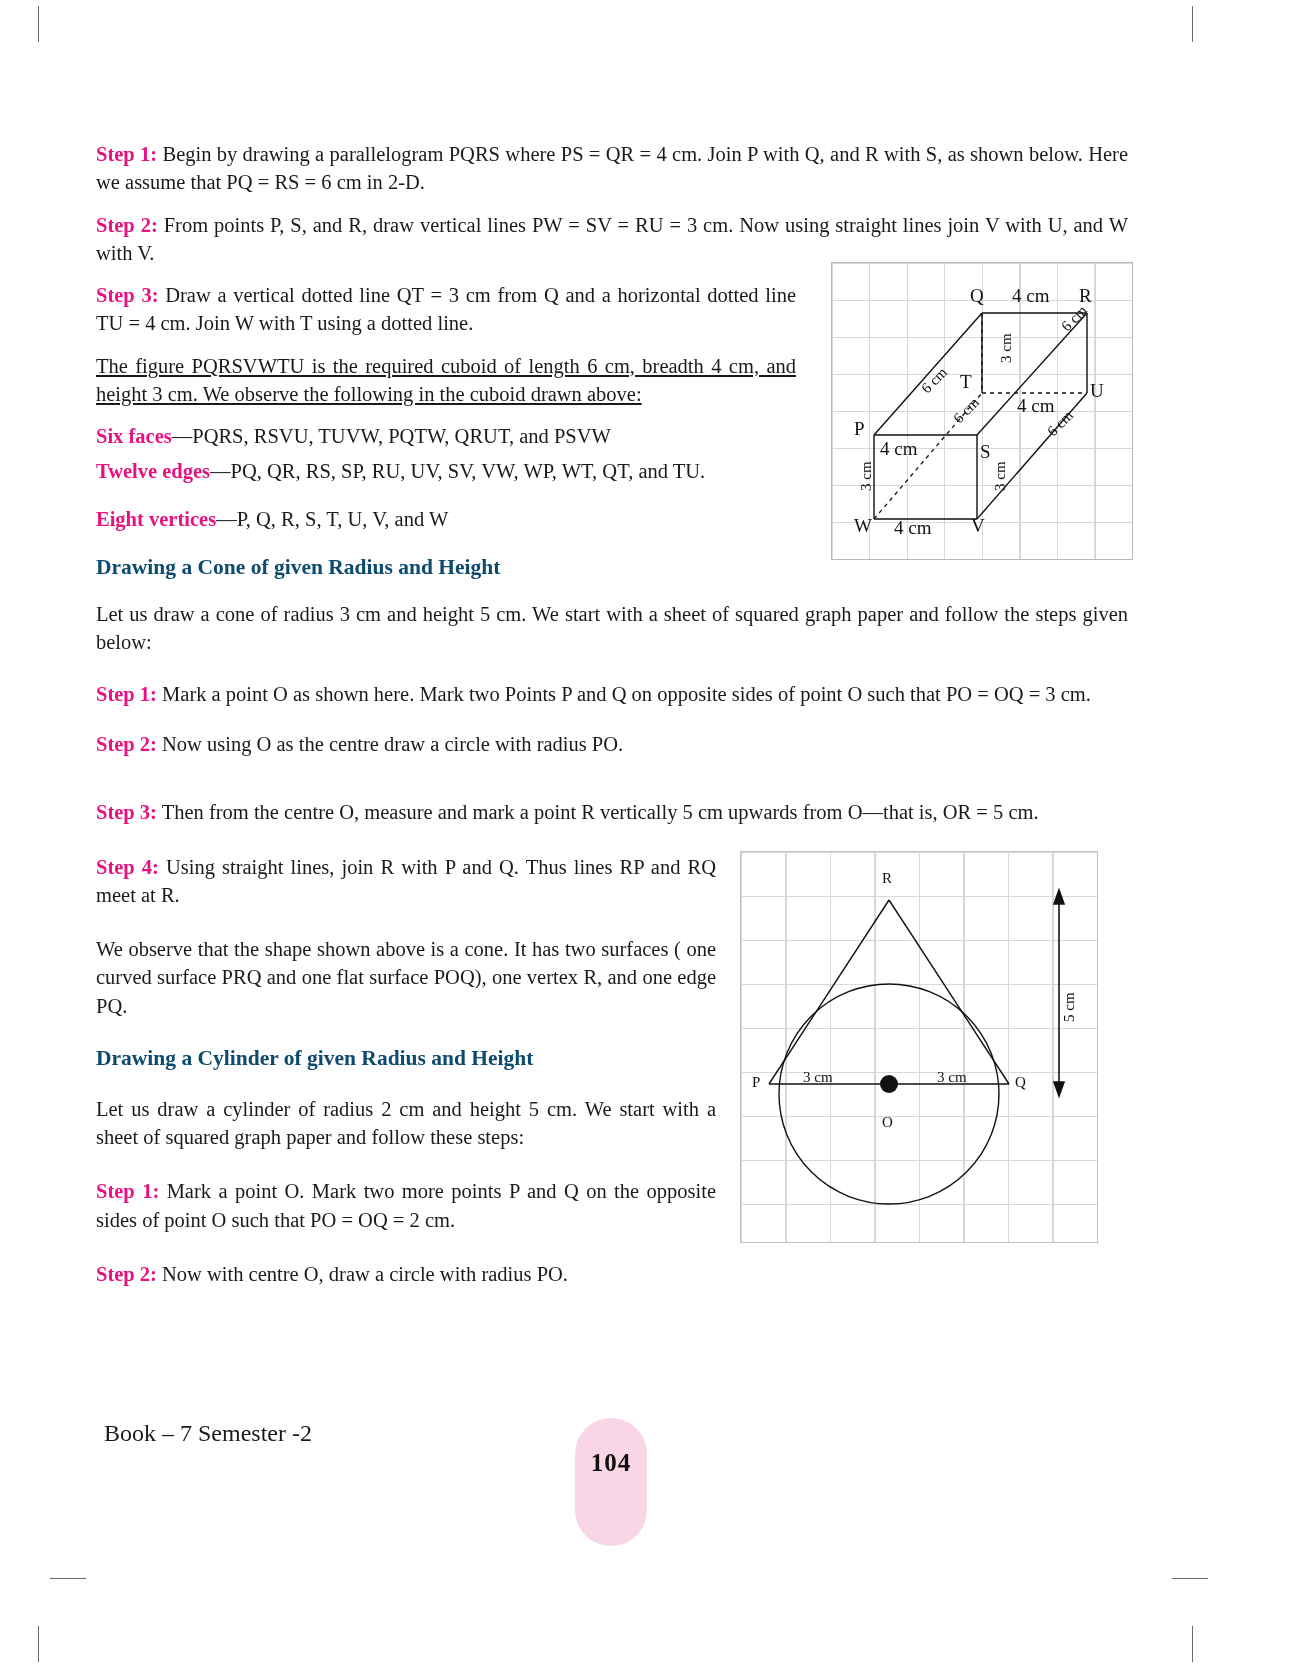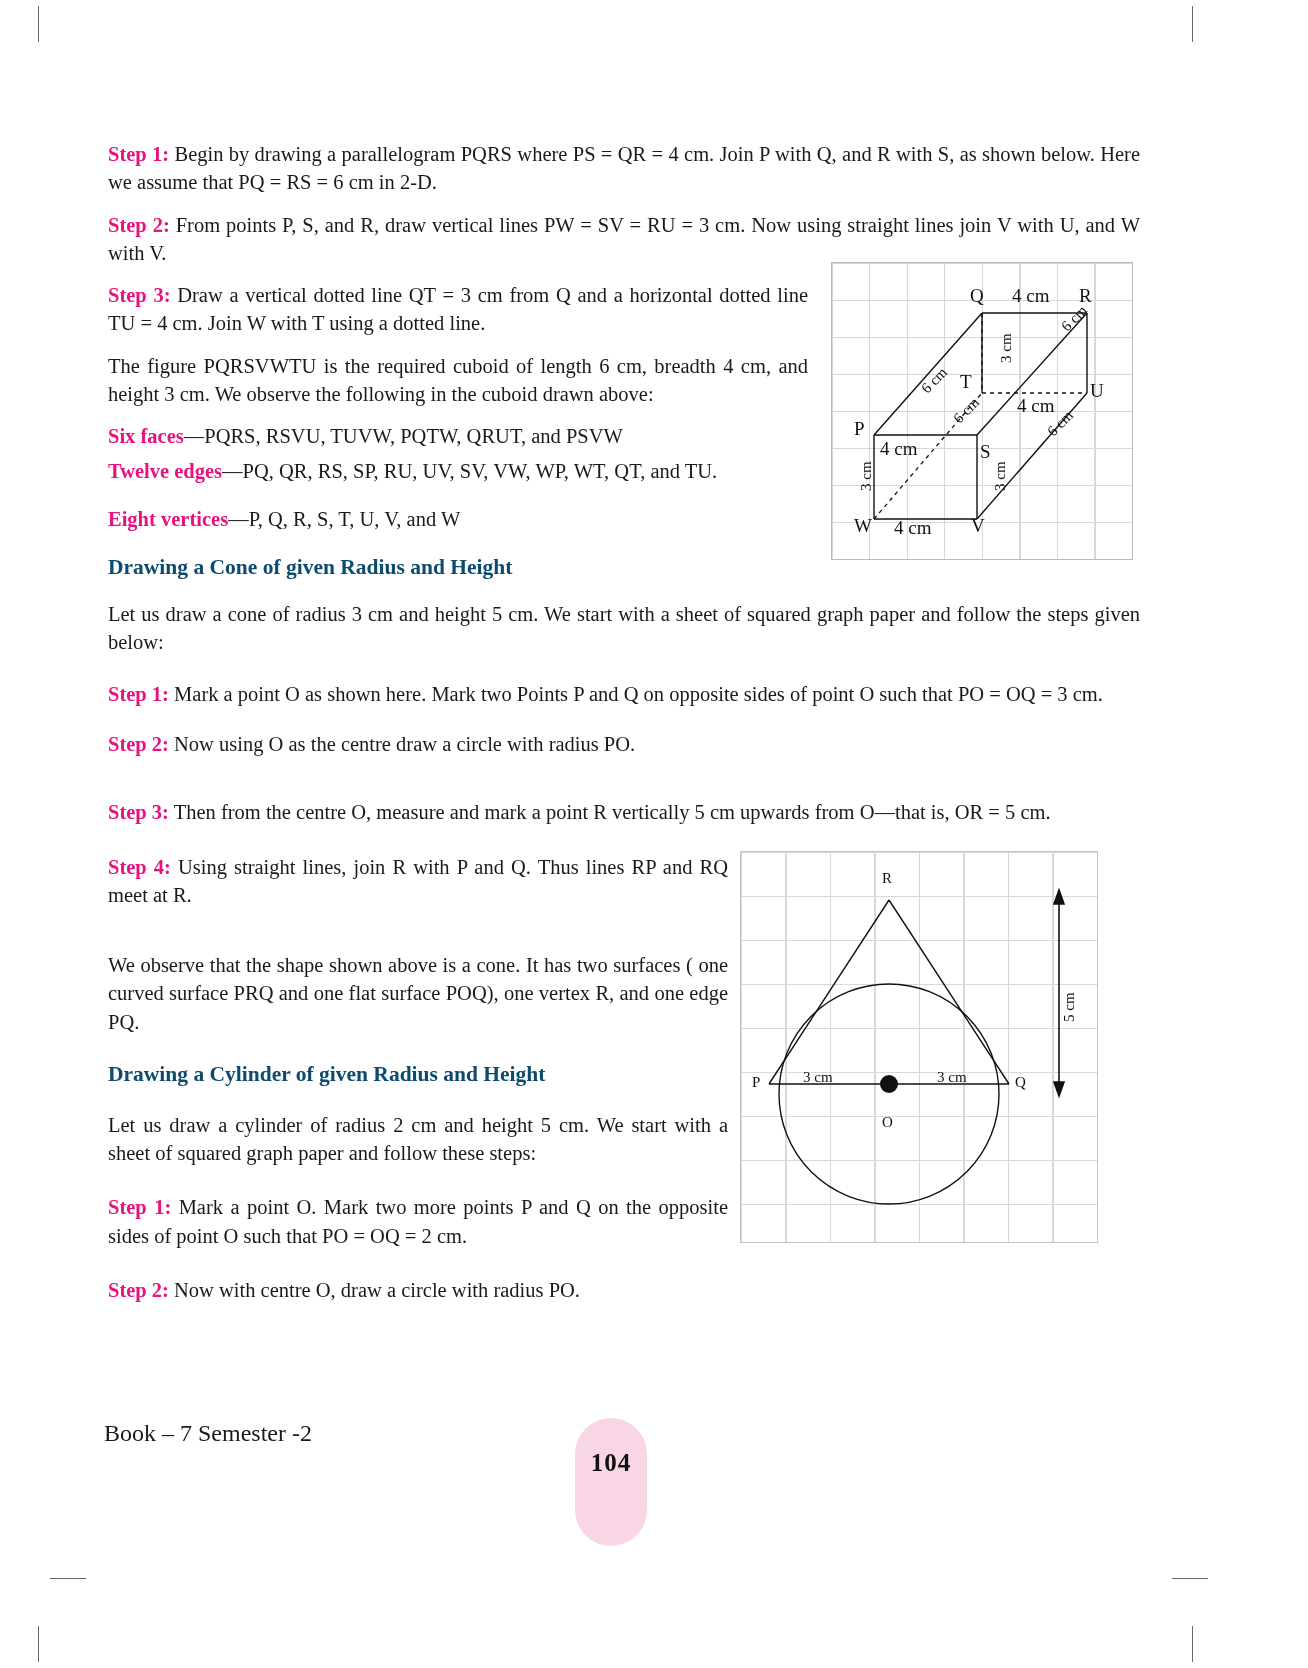--- a/index.html
+++ b/index.html
@@ -15,7 +15,7 @@
   .cm.v{width:1px;height:36px;}
   .cm.h{height:1px;width:36px;}
 
-  .content{position:absolute;left:108px;top:140px;width:1032px;}
+  .content{position:absolute;left:96px;top:140px;width:1032px;}
 
   p.para{
     font-size:20.5px;line-height:1.38;margin:0 0 14px 0;text-align:justify;

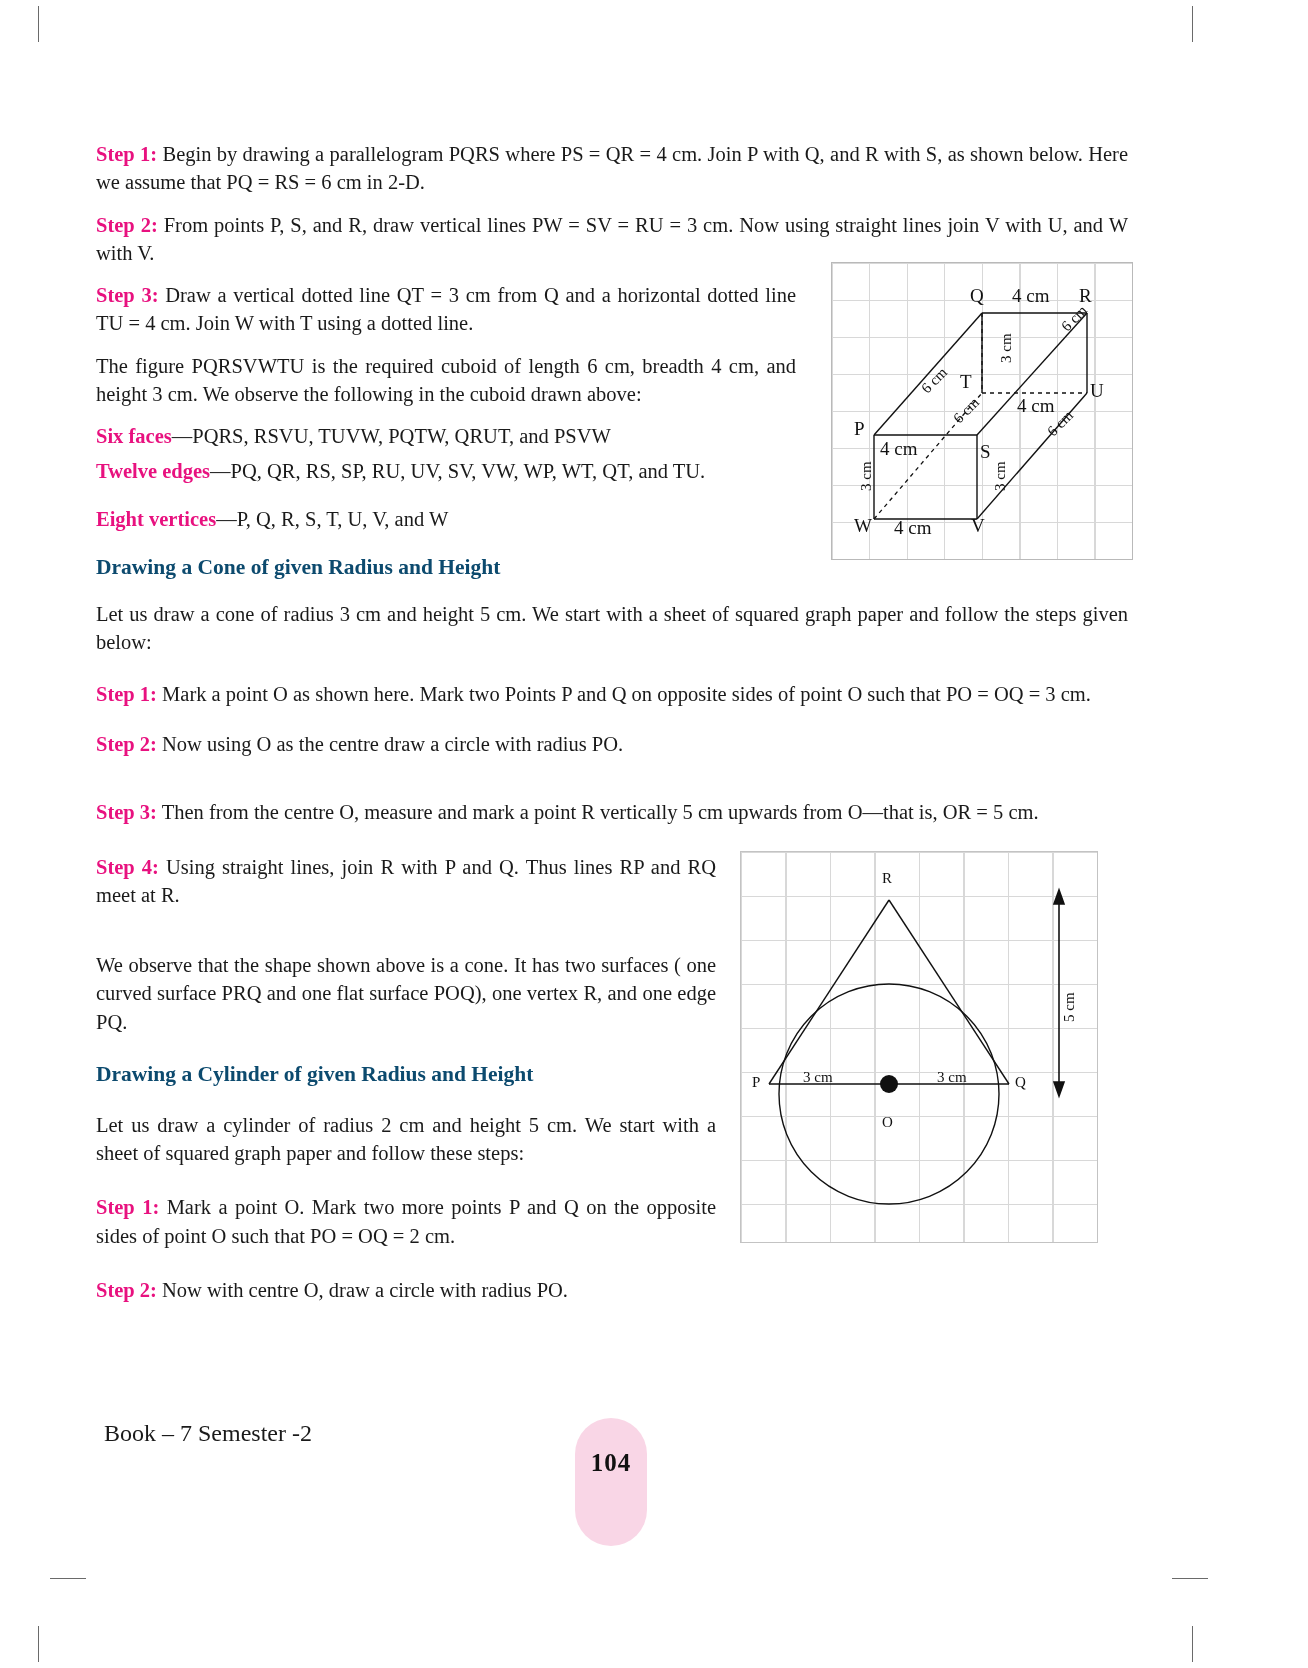--- a/index.html
+++ b/index.html
@@ -87,7 +87,7 @@
       <span class="step">Step 3:</span><span> Draw a vertical dotted line QT = 3 cm from Q and a horizontal dotted line TU = 4 cm. Join W with T using a dotted line.</span>
     </p>
 
-    <p class="para narrow2" style="">
+    <p class="para narrow2" style="text-decoration:underline;">
       <span>The figure PQRSVWTU is the required cuboid of length 6 cm, breadth 4 cm, and height 3 cm. We observe the following in the cuboid drawn above:</span>
     </p>
 

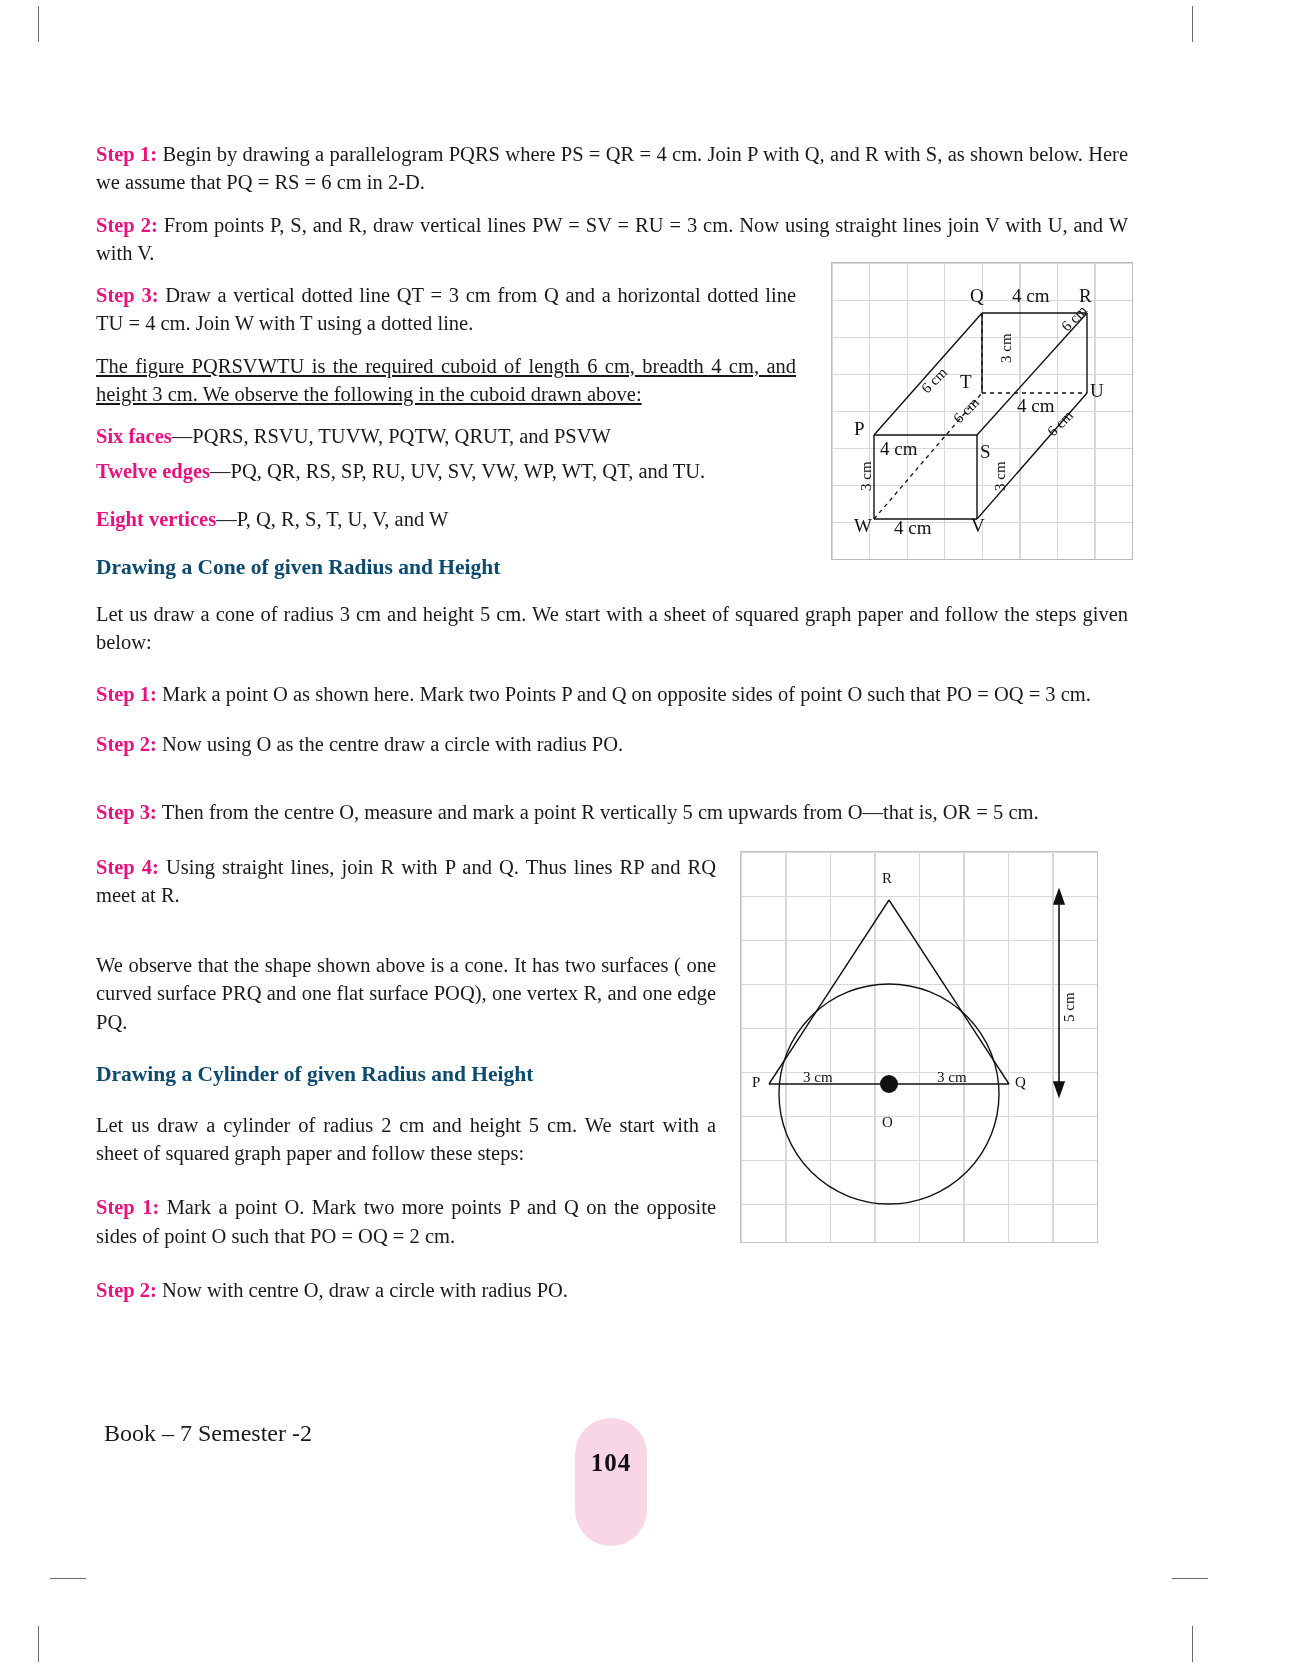--- a/index.html
+++ b/index.html
@@ -117,7 +117,7 @@
       <span class="step">Step 3:</span><span> Then from the centre O, measure and mark a point R vertically 5 cm upwards from O—that is, OR = 5 cm.</span>
     </p>
 
-    <p class="para narrow" style="margin-bottom:42px;">
+    <p class="para narrow" style="margin-bottom:26px;">
       <span class="step">Step 4:</span><span> Using straight lines, join R with P and Q. Thus lines RP and RQ meet at R.</span>
     </p>
 

